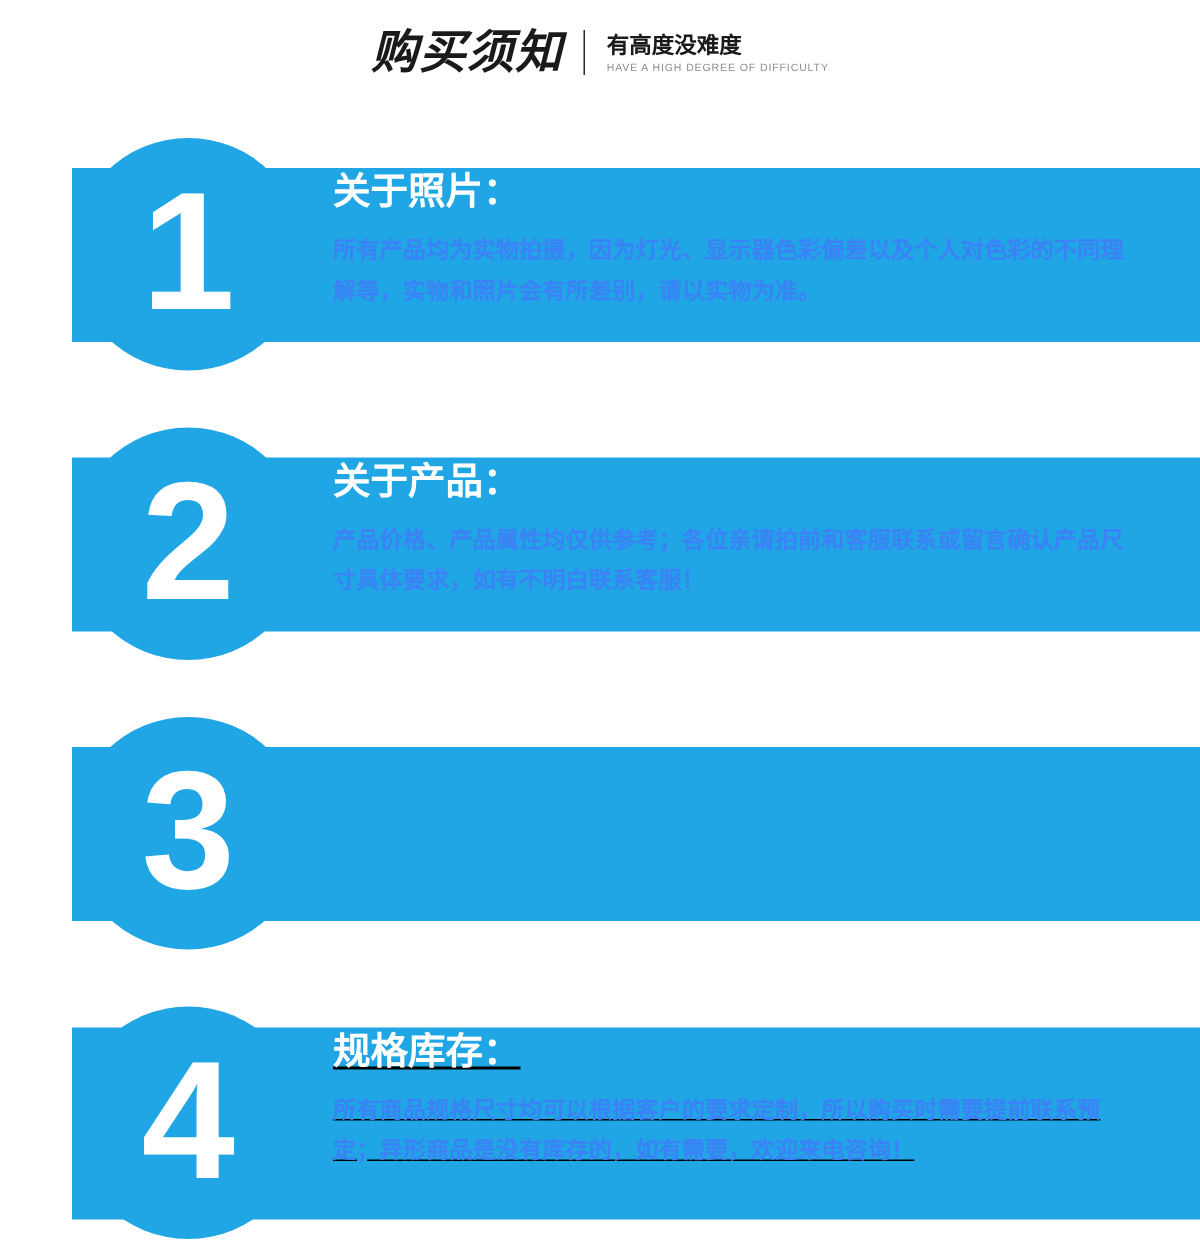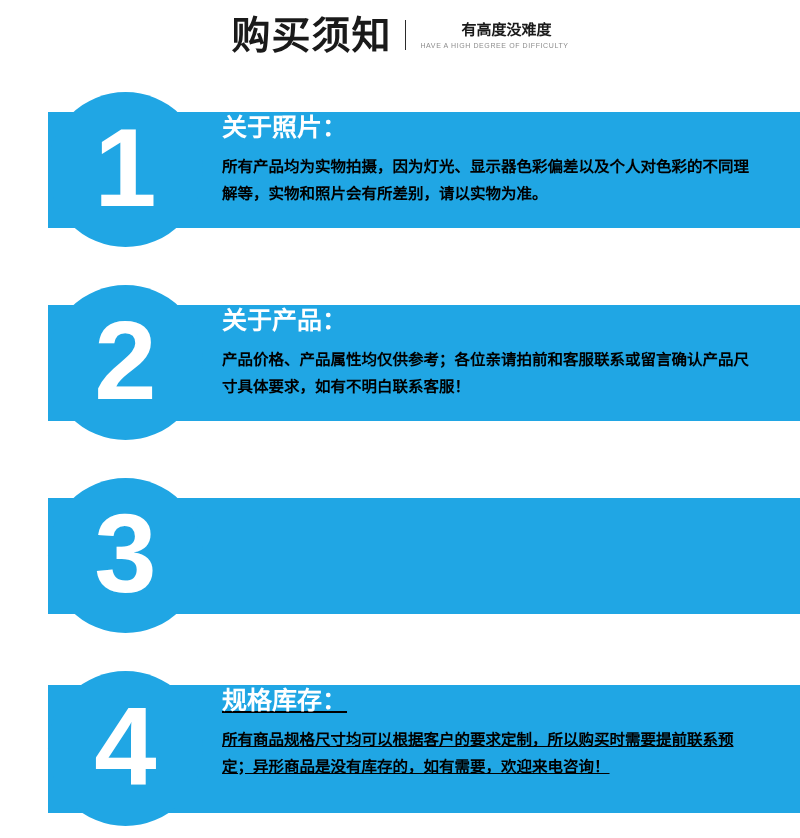--- a/index.html
+++ b/index.html
@@ -25,12 +25,13 @@
     box-sizing: border-box;
   }
   .header-title {
-    font-size: 39px;
+    font-size: 31px;
     font-weight: bold;
     color: #1a1a1a;
     letter-spacing: 1px;
     line-height: 1;
     font-family: "DejaVu Sans", "Liberation Sans", sans-serif;
+    font-style: italic;
   }
   .header-divider {
     width: 1px;

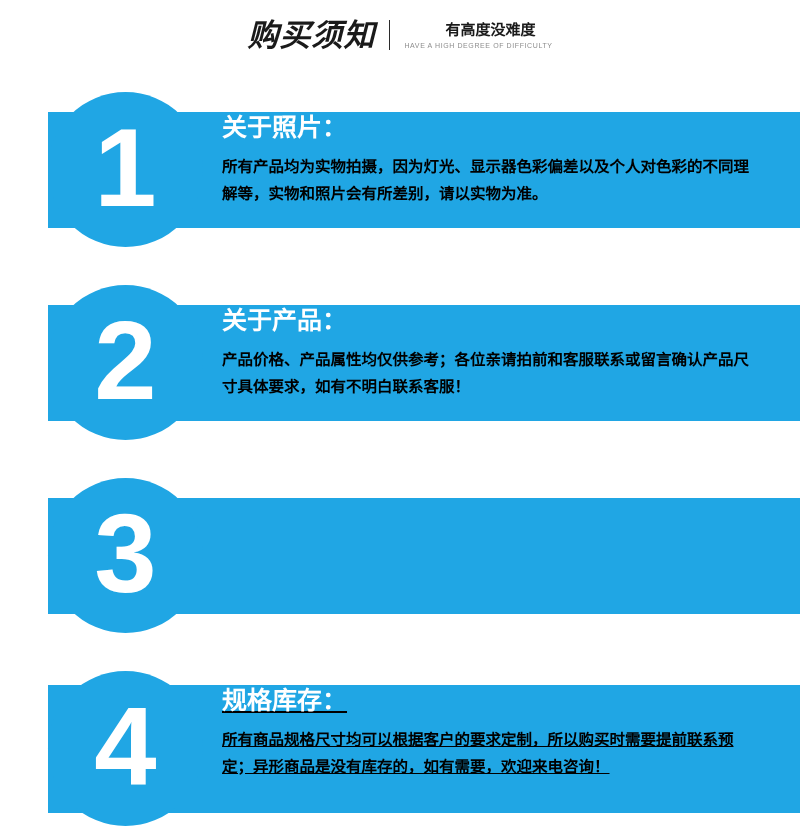--- a/index.html
+++ b/index.html
@@ -50,7 +50,6 @@
     color: #1a1a1a;
     line-height: 1.25;
     font-family: "DejaVu Sans", "Liberation Sans", sans-serif;
-    margin-left: 41px;
   }
   .header-sub-en {
     font-size: 7px;

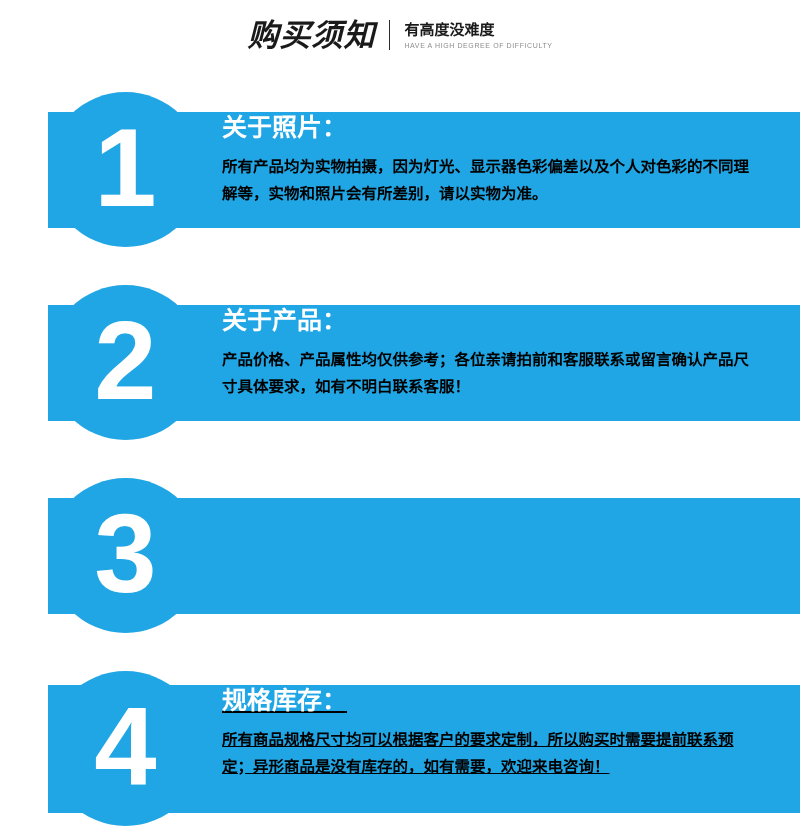--- a/index.html
+++ b/index.html
@@ -121,7 +121,7 @@
     font-family: "DejaVu Sans", "Liberation Sans", sans-serif;
   }
   .sec-body {
-    color: #000000;
+    color: #3b82f6;
     font-size: 15.5px;
     line-height: 1.75;
     font-weight: bold;

